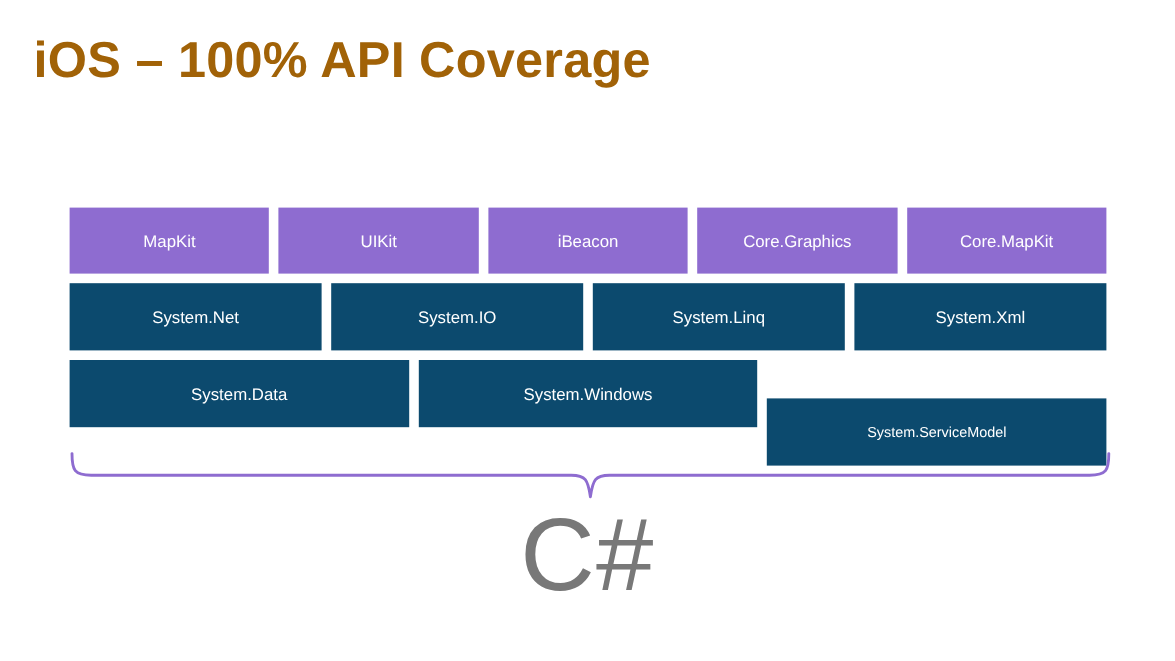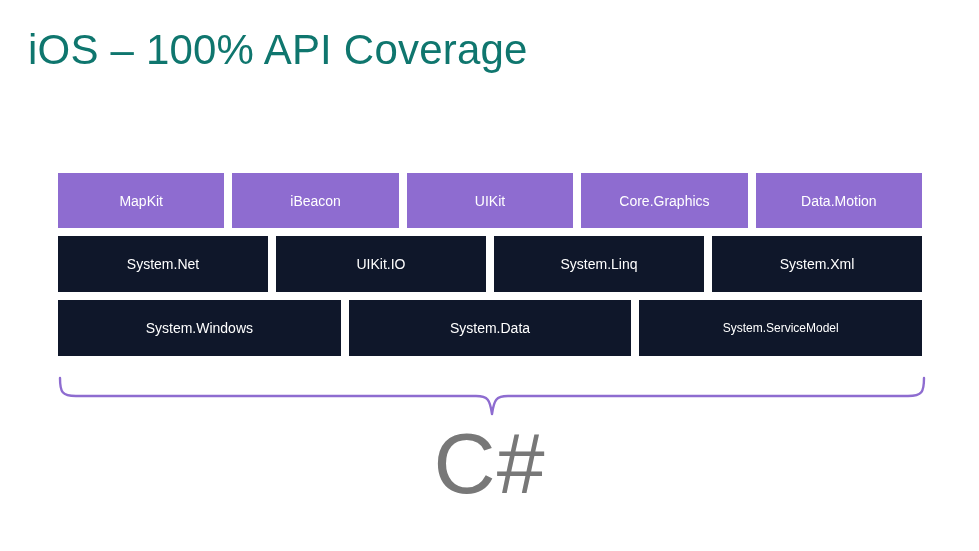--- a/index.html
+++ b/index.html
@@ -29,8 +29,8 @@
     top: 24px;
     font-size: 42px;
     line-height: 52px;
-    font-weight: 400;
-    color: #0f766e;
+    font-weight: 700;
+    color: #a16207;
     letter-spacing: 0.2px;
     white-space: nowrap;
   }

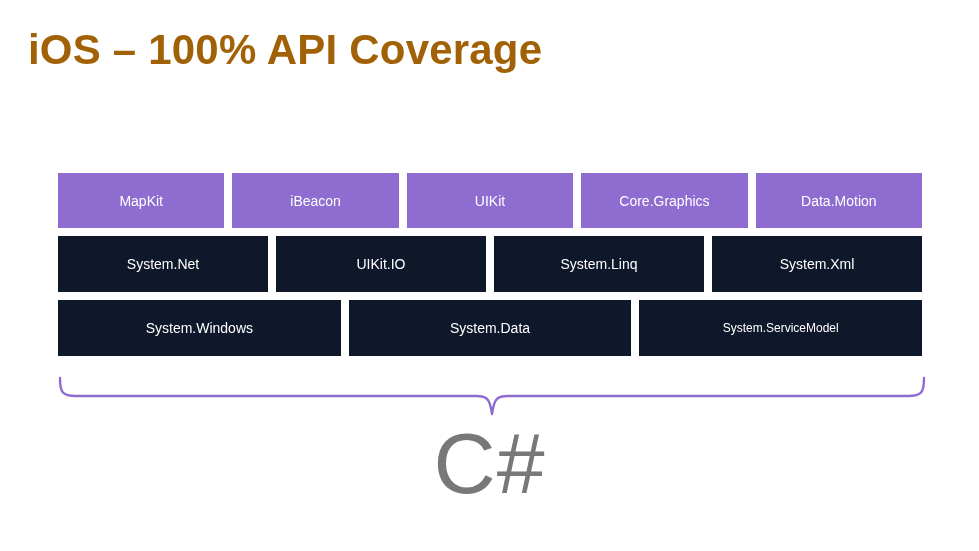--- a/index.html
+++ b/index.html
@@ -117,8 +117,8 @@
 
     <div class="api-row header">
       <div class="api-cell">MapKit</div>
+      <div class="api-cell">UIKit</div>
       <div class="api-cell">iBeacon</div>
-      <div class="api-cell">UIKit</div>
       <div class="api-cell">Core.Graphics</div>
       <div class="api-cell">Data.Motion</div>
     </div>

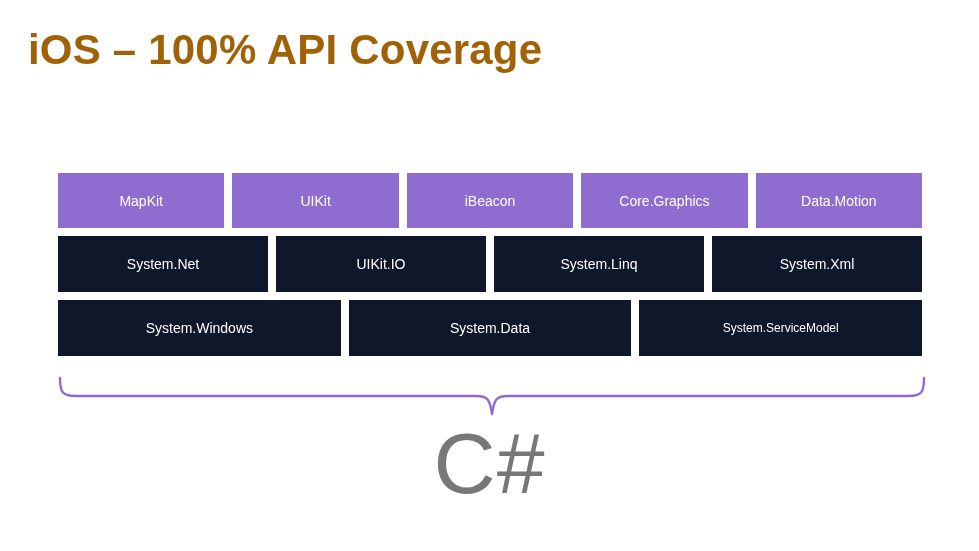--- a/index.html
+++ b/index.html
@@ -120,7 +120,7 @@
       <div class="api-cell">UIKit</div>
       <div class="api-cell">iBeacon</div>
       <div class="api-cell">Core.Graphics</div>
-      <div class="api-cell">Data.Motion</div>
+      <div class="api-cell">Core.MapKit</div>
     </div>
 
     <div class="api-row body">

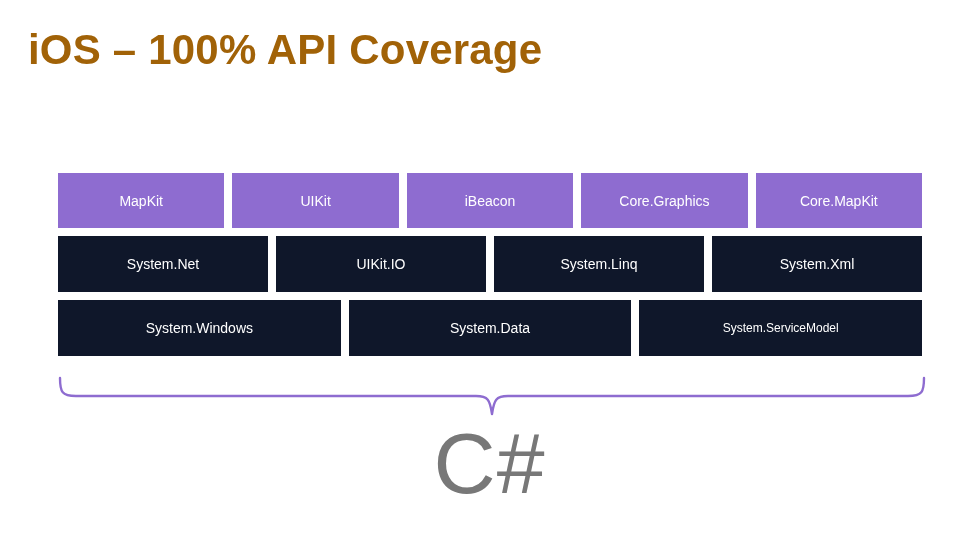--- a/index.html
+++ b/index.html
@@ -71,7 +71,7 @@
     height: 55px;
   }
   .api-row.body .api-cell {
-    background: #0f172a;
+    background: #0c4a6e;
   }
   .api-cell.small-text {
     font-size: 12px;

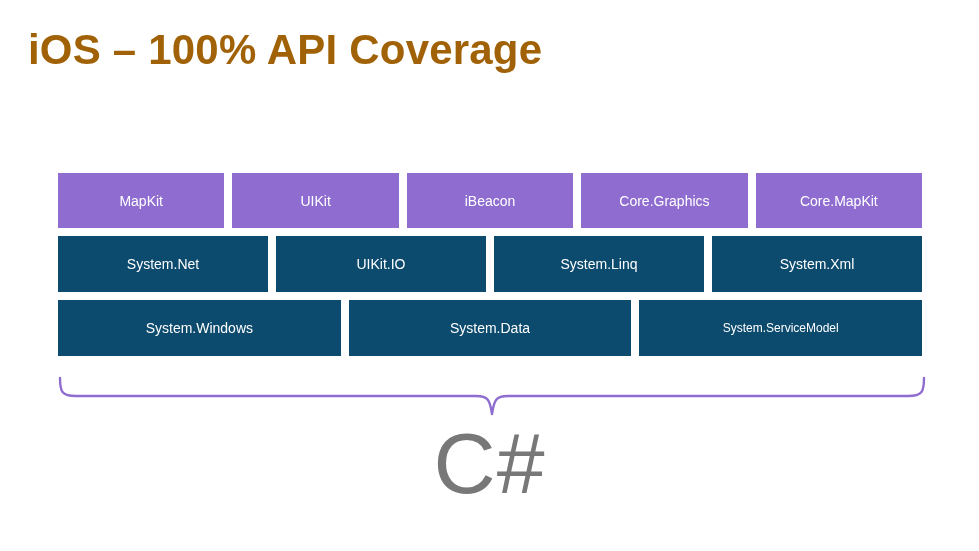--- a/index.html
+++ b/index.html
@@ -125,7 +125,7 @@
 
     <div class="api-row body">
       <div class="api-cell">System.Net</div>
-      <div class="api-cell">UIKit.IO</div>
+      <div class="api-cell">System.IO</div>
       <div class="api-cell">System.Linq</div>
       <div class="api-cell">System.Xml</div>
     </div>

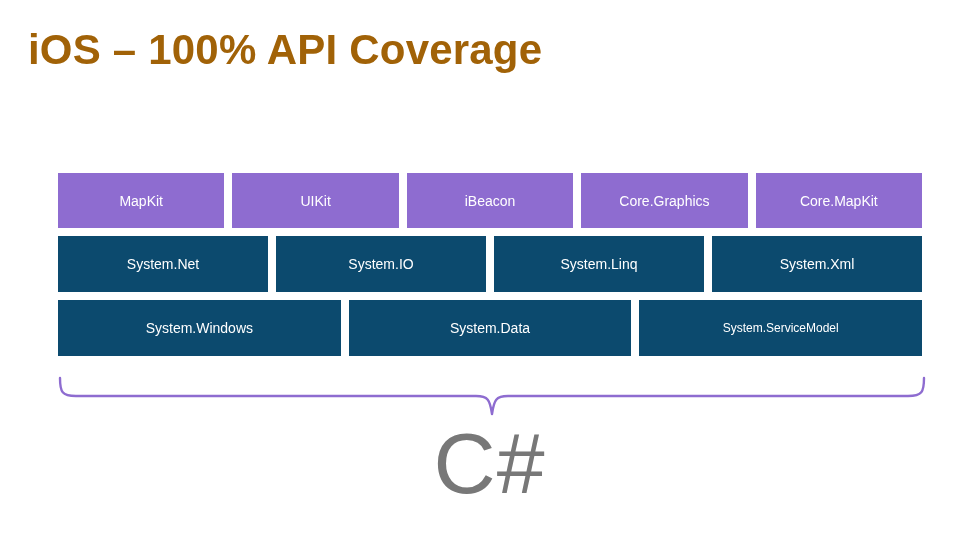--- a/index.html
+++ b/index.html
@@ -131,8 +131,8 @@
     </div>
 
     <div class="api-row body">
+      <div class="api-cell">System.Data</div>
       <div class="api-cell">System.Windows</div>
-      <div class="api-cell">System.Data</div>
       <div class="api-cell small-text">System.ServiceModel</div>
     </div>
 

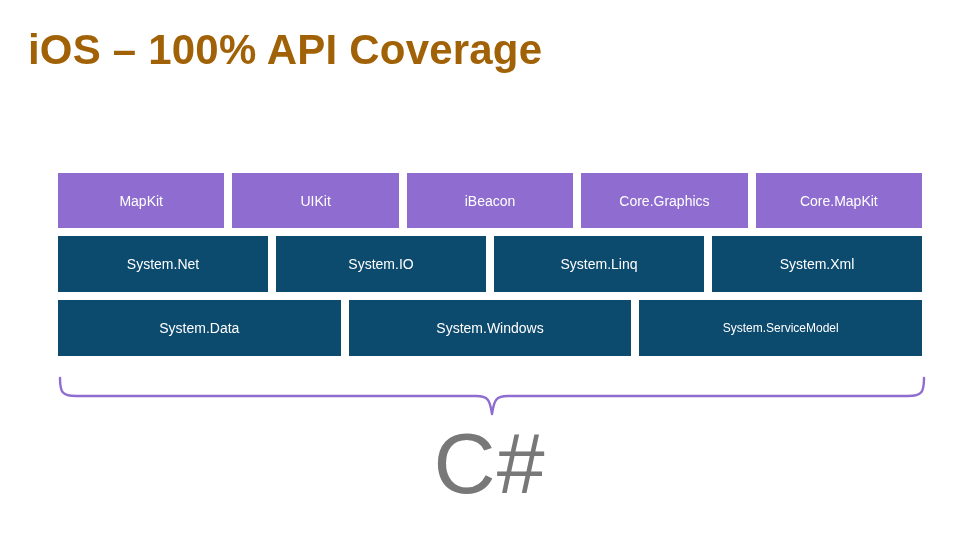--- a/index.html
+++ b/index.html
@@ -75,6 +75,7 @@
   }
   .api-cell.small-text {
     font-size: 12px;
+    margin-top: 32px;
   }
 
   

